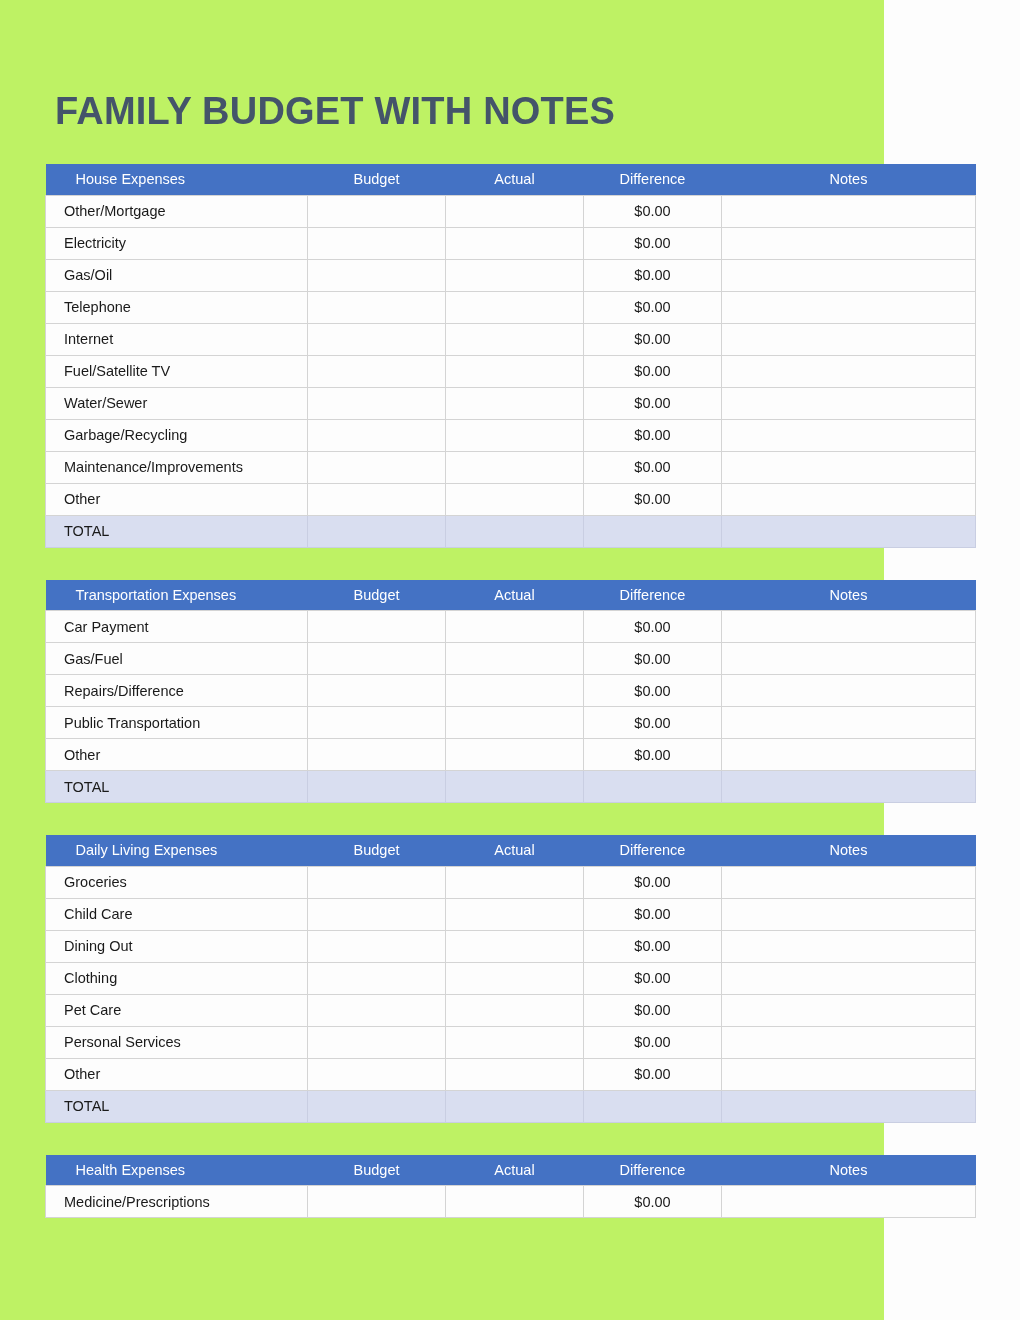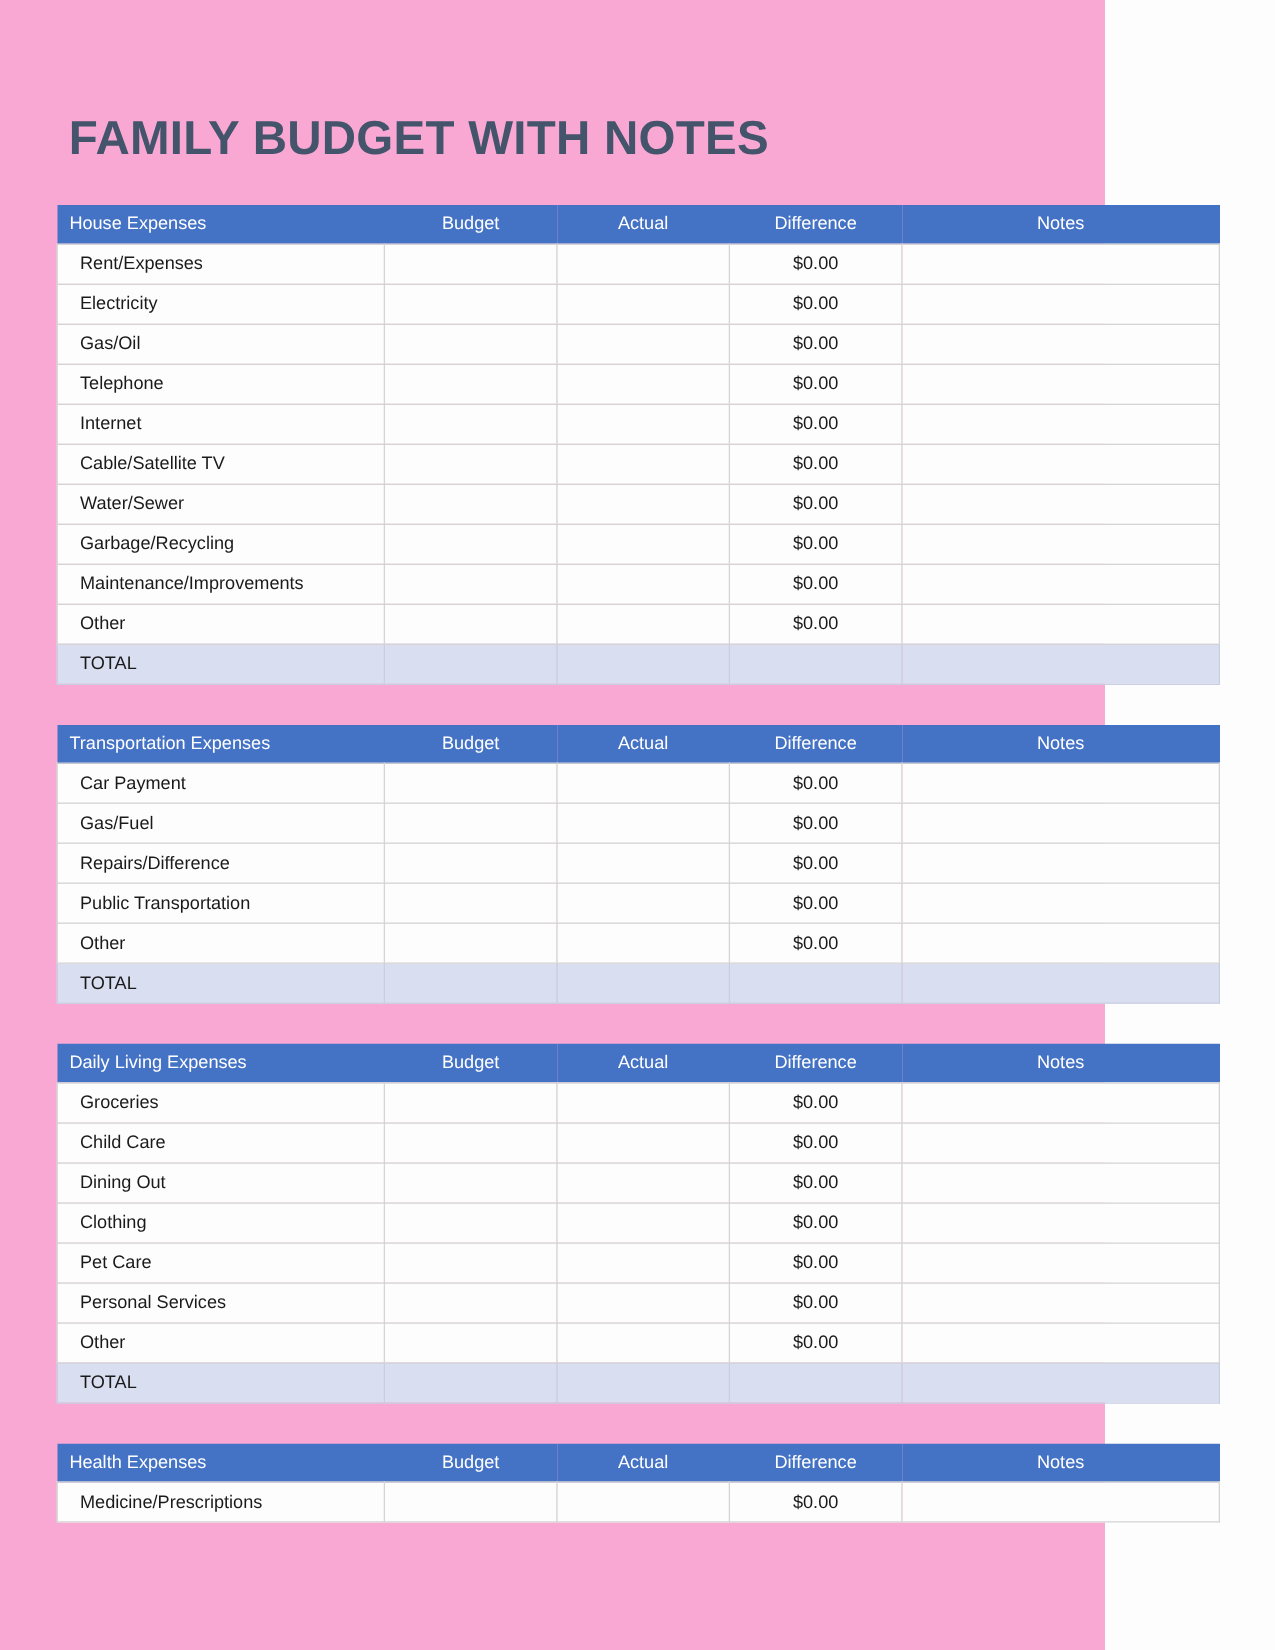--- a/index.html
+++ b/index.html
@@ -21,7 +21,7 @@
     height: 1320px;
     box-sizing: border-box;
     padding: 0;
-    background: #f9a8d4;
+    background: #bef264;
   }
 
   .doc-title {

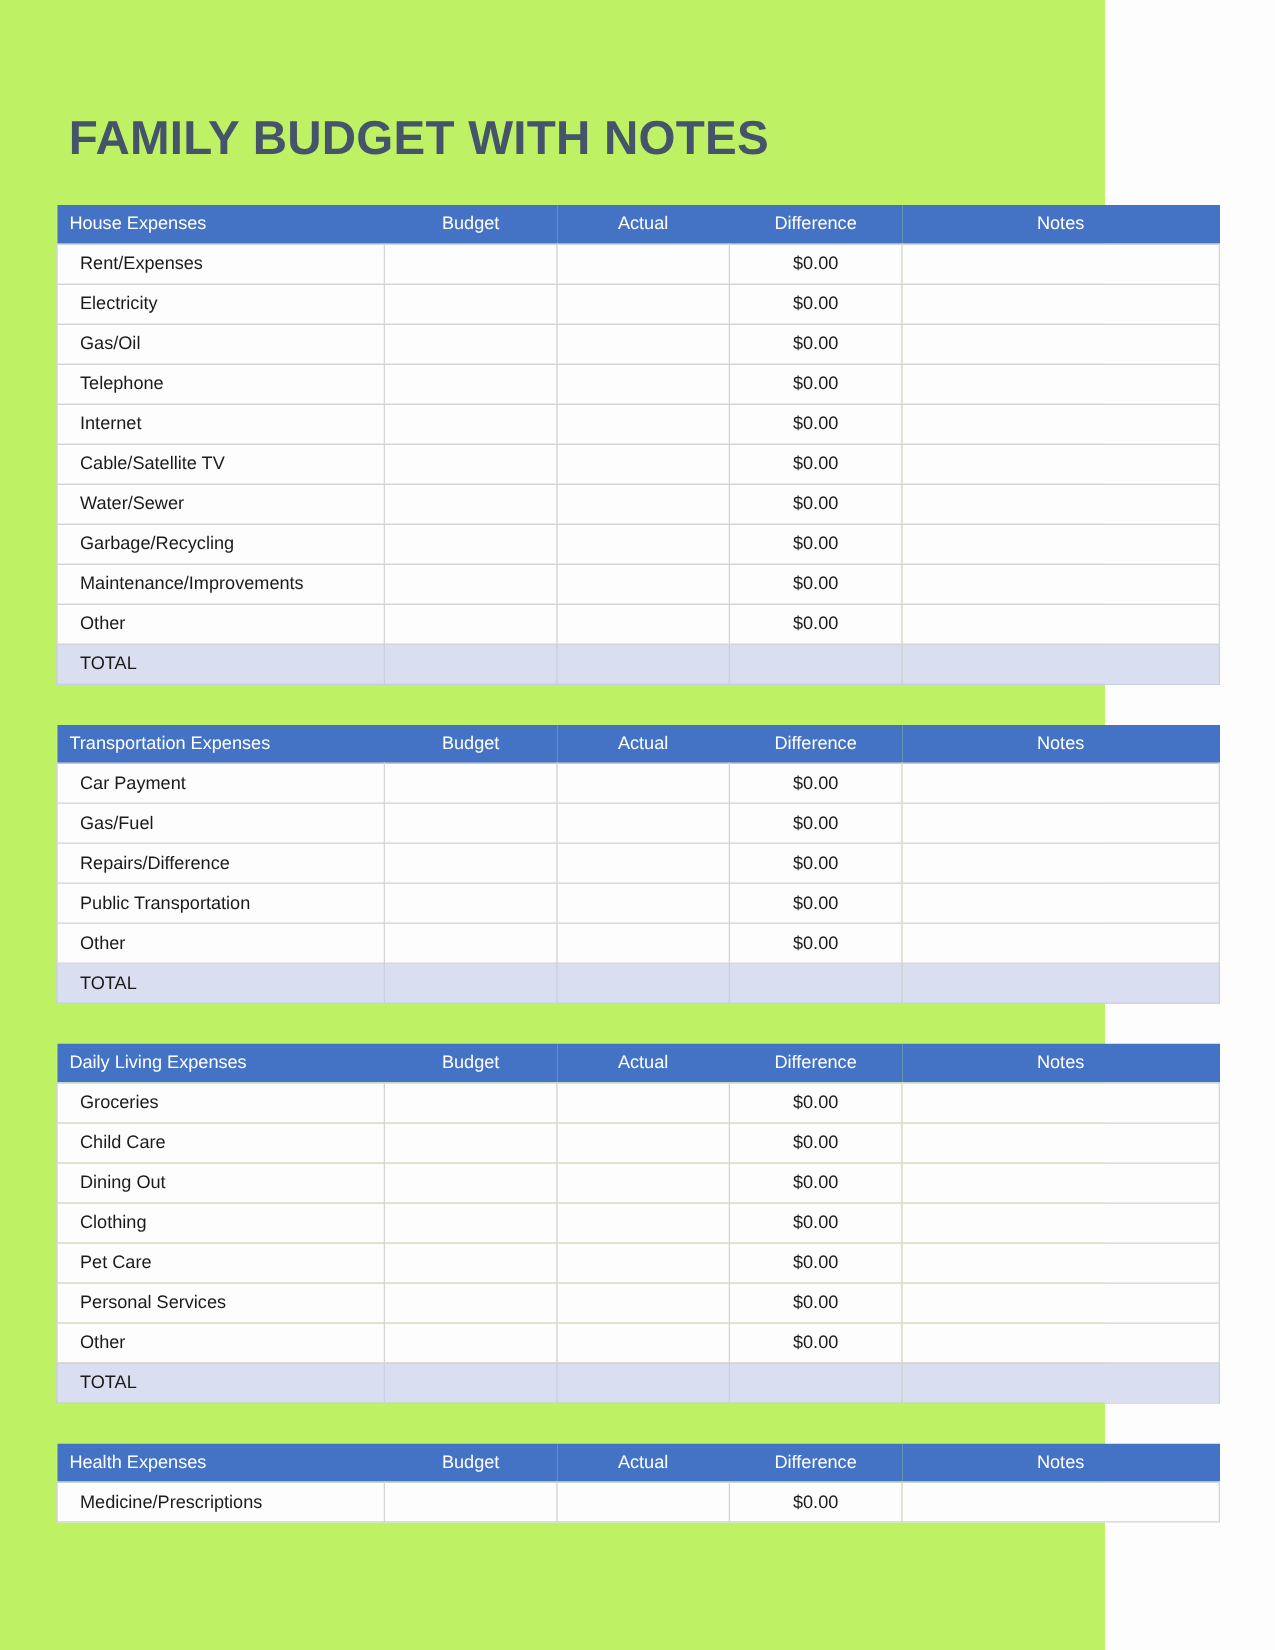--- a/index.html
+++ b/index.html
@@ -69,7 +69,7 @@
   }
   table.budget thead th.h-label {
     text-align: left;
-    padding-left: 10px;
+    padding-left: 30px;
   }
   table.budget thead th.h-num,
   table.budget thead th.h-notes {

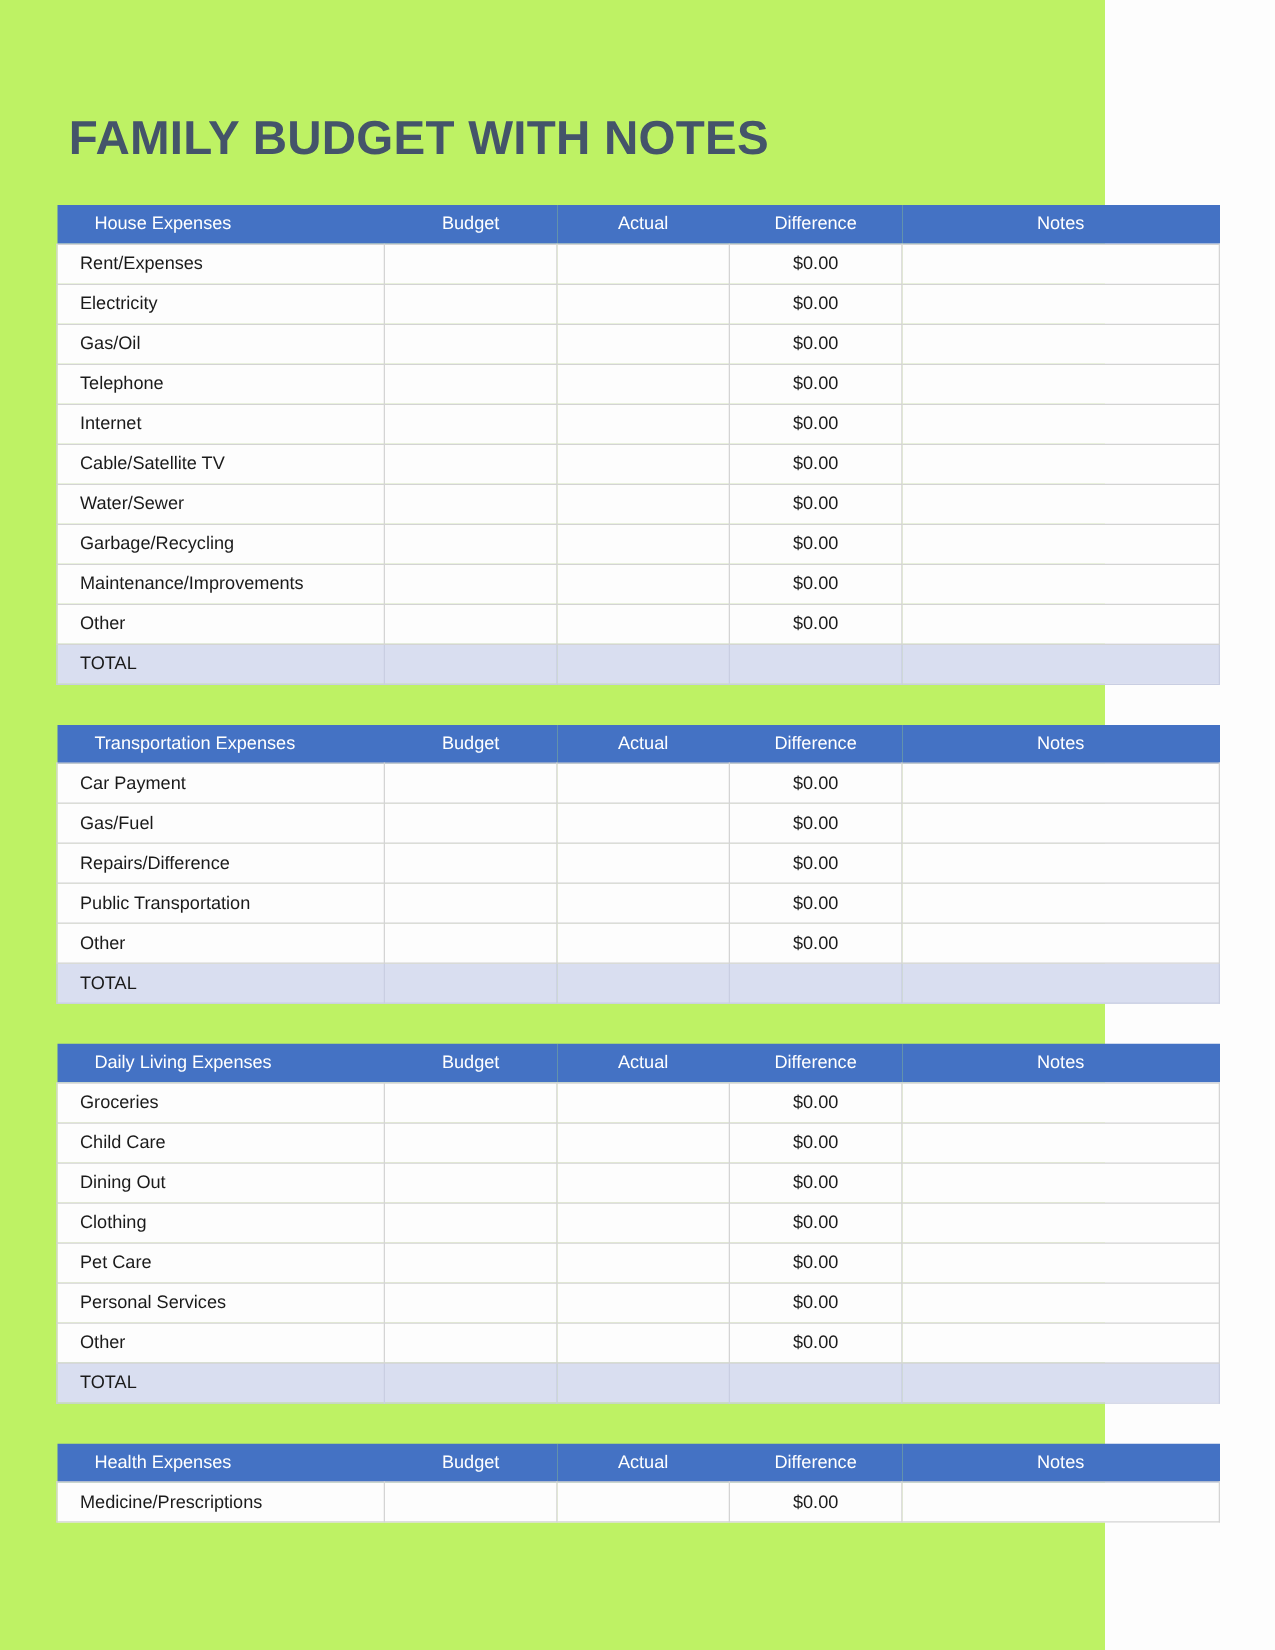--- a/index.html
+++ b/index.html
@@ -135,7 +135,7 @@
         </thead>
         <tbody>
           <tr>
-            <td class="t-label">Rent/Expenses</td>
+            <td class="t-label">Other/Mortgage</td>
             <td class="t-num"></td>
             <td class="t-num"></td>
             <td class="t-num">$0.00</td>

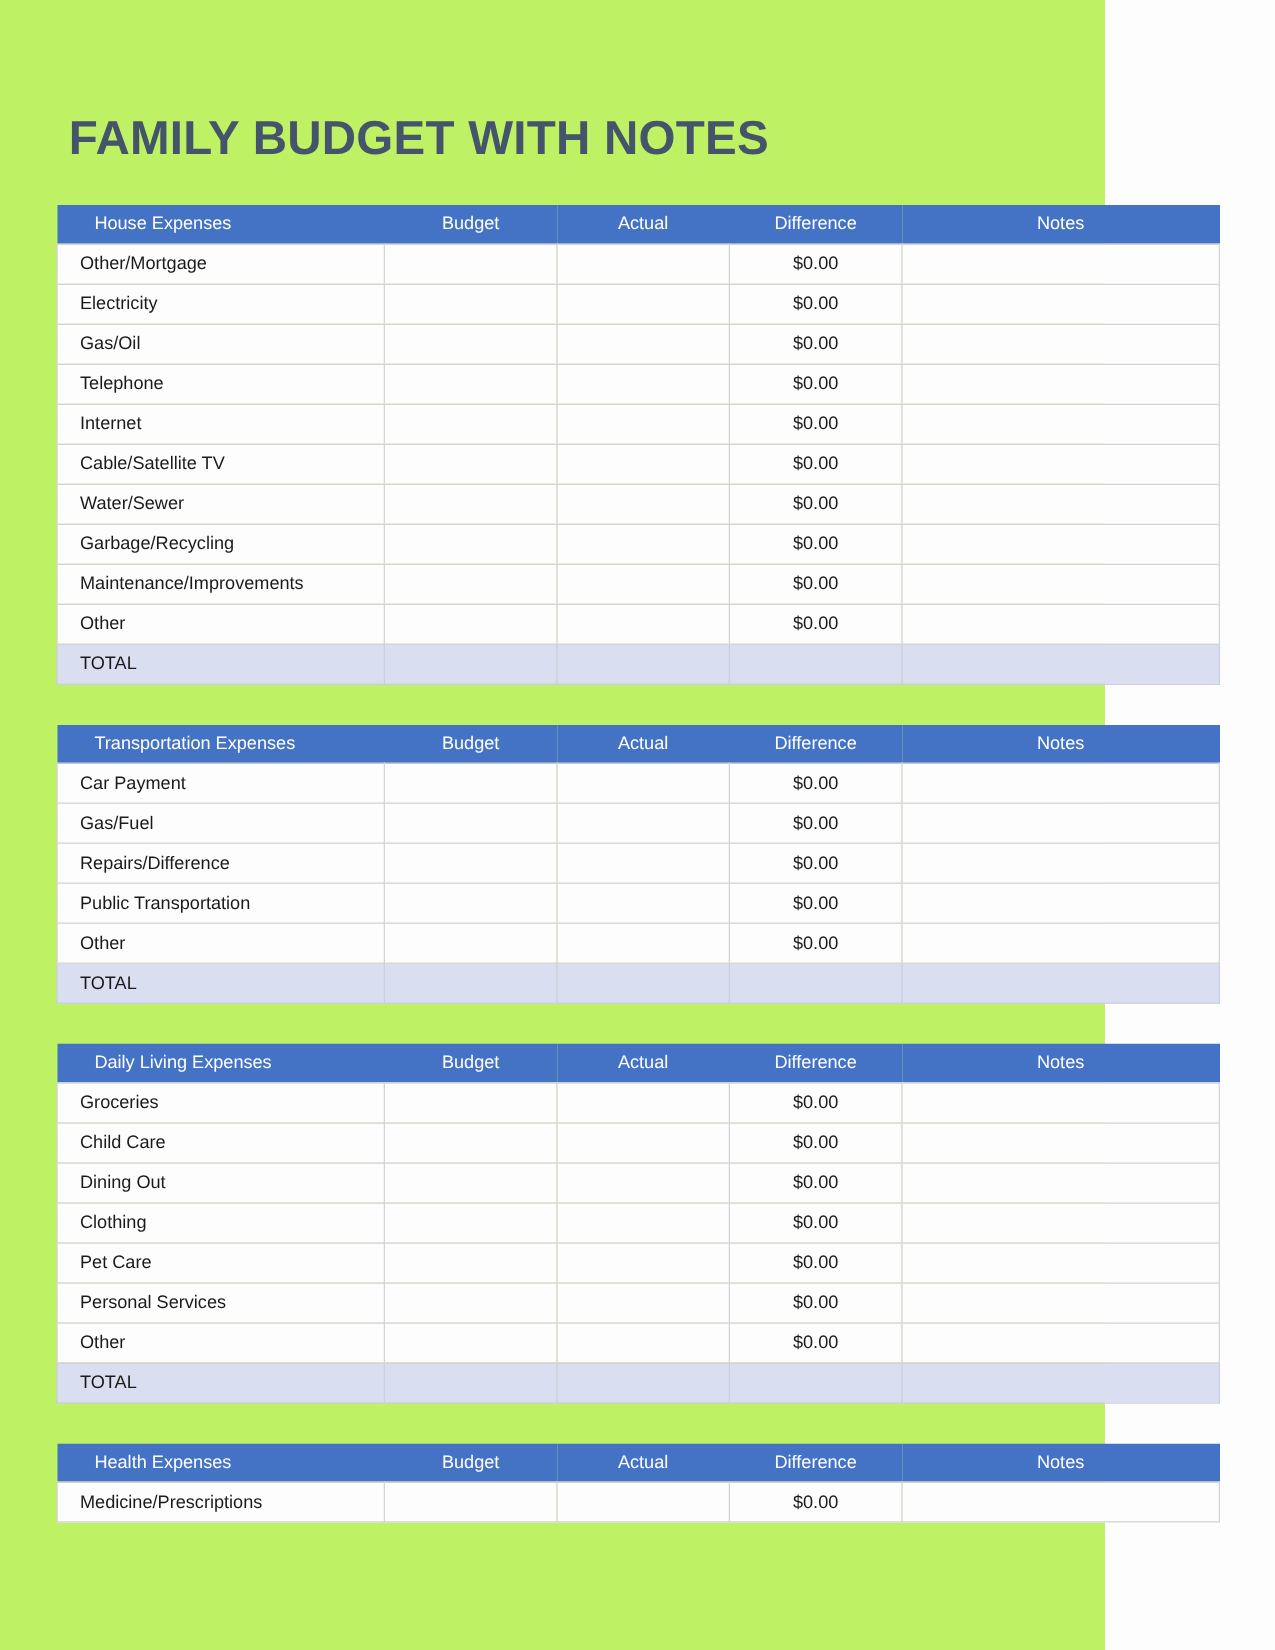--- a/index.html
+++ b/index.html
@@ -170,7 +170,7 @@
             <td class="t-notes"></td>
           </tr>
           <tr>
-            <td class="t-label">Cable/Satellite TV</td>
+            <td class="t-label">Fuel/Satellite TV</td>
             <td class="t-num"></td>
             <td class="t-num"></td>
             <td class="t-num">$0.00</td>

